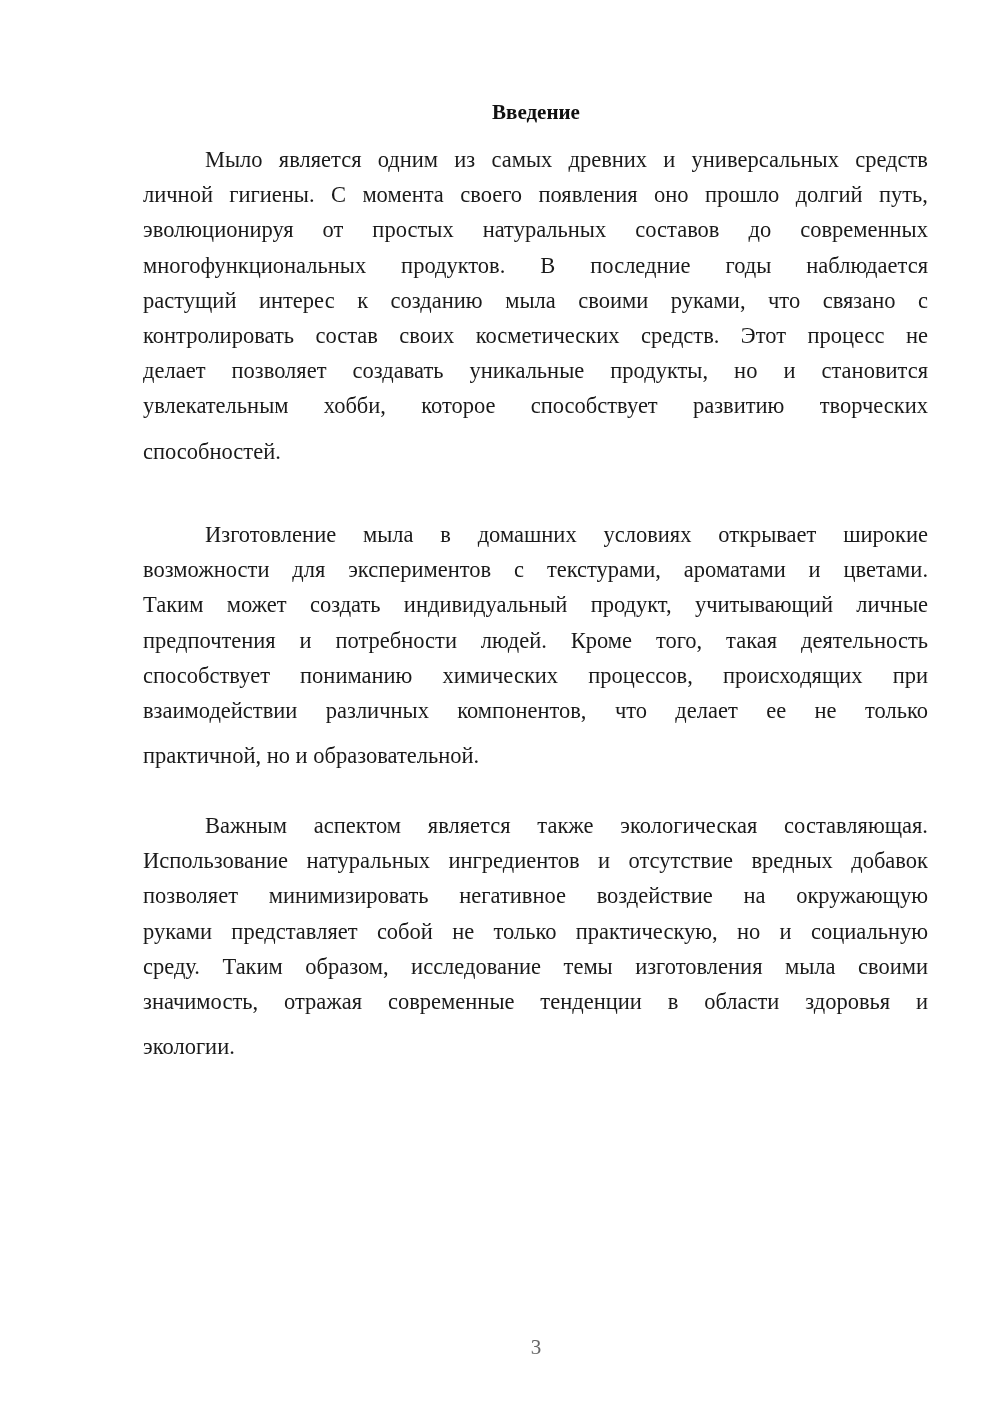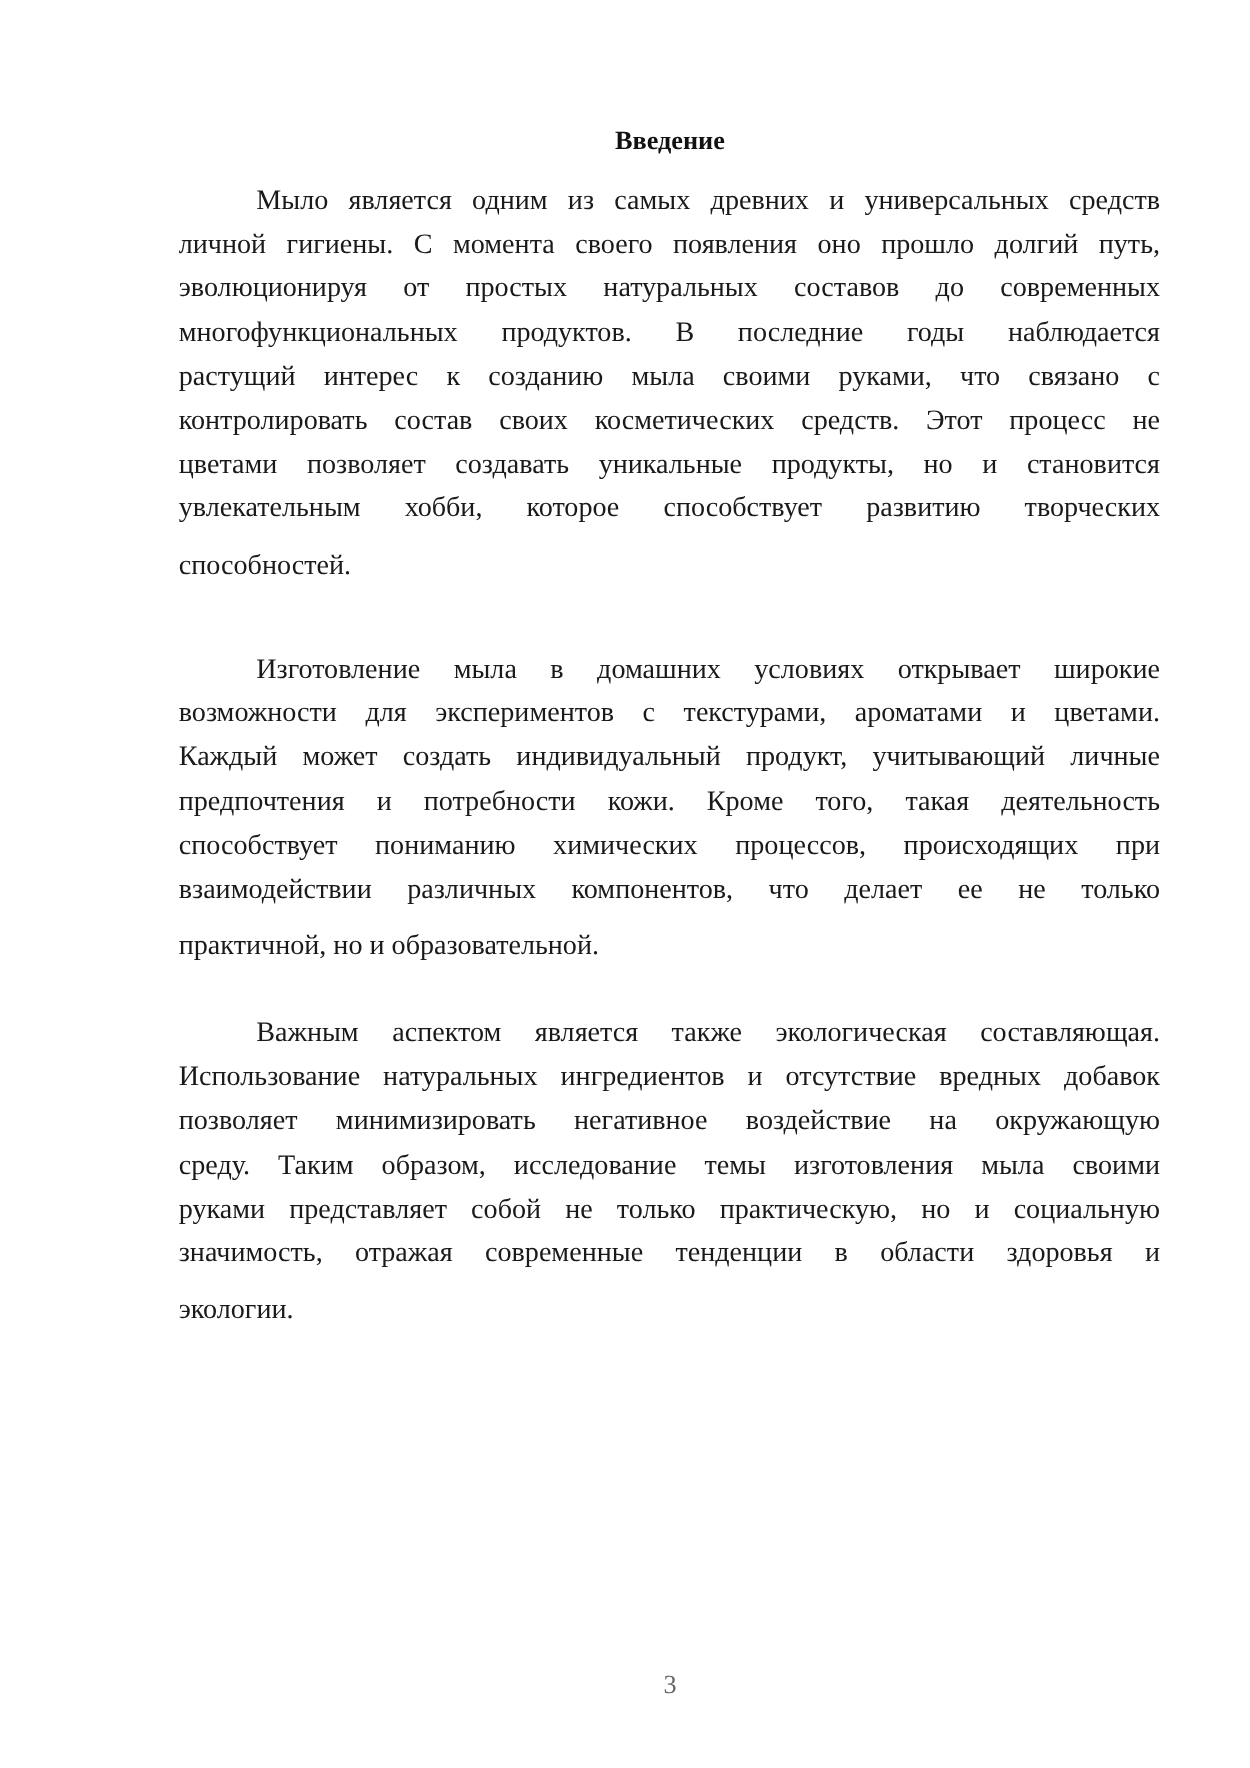--- a/index.html
+++ b/index.html
@@ -83,7 +83,7 @@
     <span class="line">многофункциональных продуктов. В последние годы наблюдается</span>
     <span class="line">растущий интерес к созданию мыла своими руками, что связано с</span>
     <span class="line">контролировать состав своих косметических средств. Этот процесс не</span>
-    <span class="line">цветами позволяет создавать уникальные продукты, но и становится</span>
+    <span class="line">делает позволяет создавать уникальные продукты, но и становится</span>
     <span class="line">увлекательным хобби, которое способствует развитию творческих</span>
     <span class="line last">способностей.</span>
   </div>

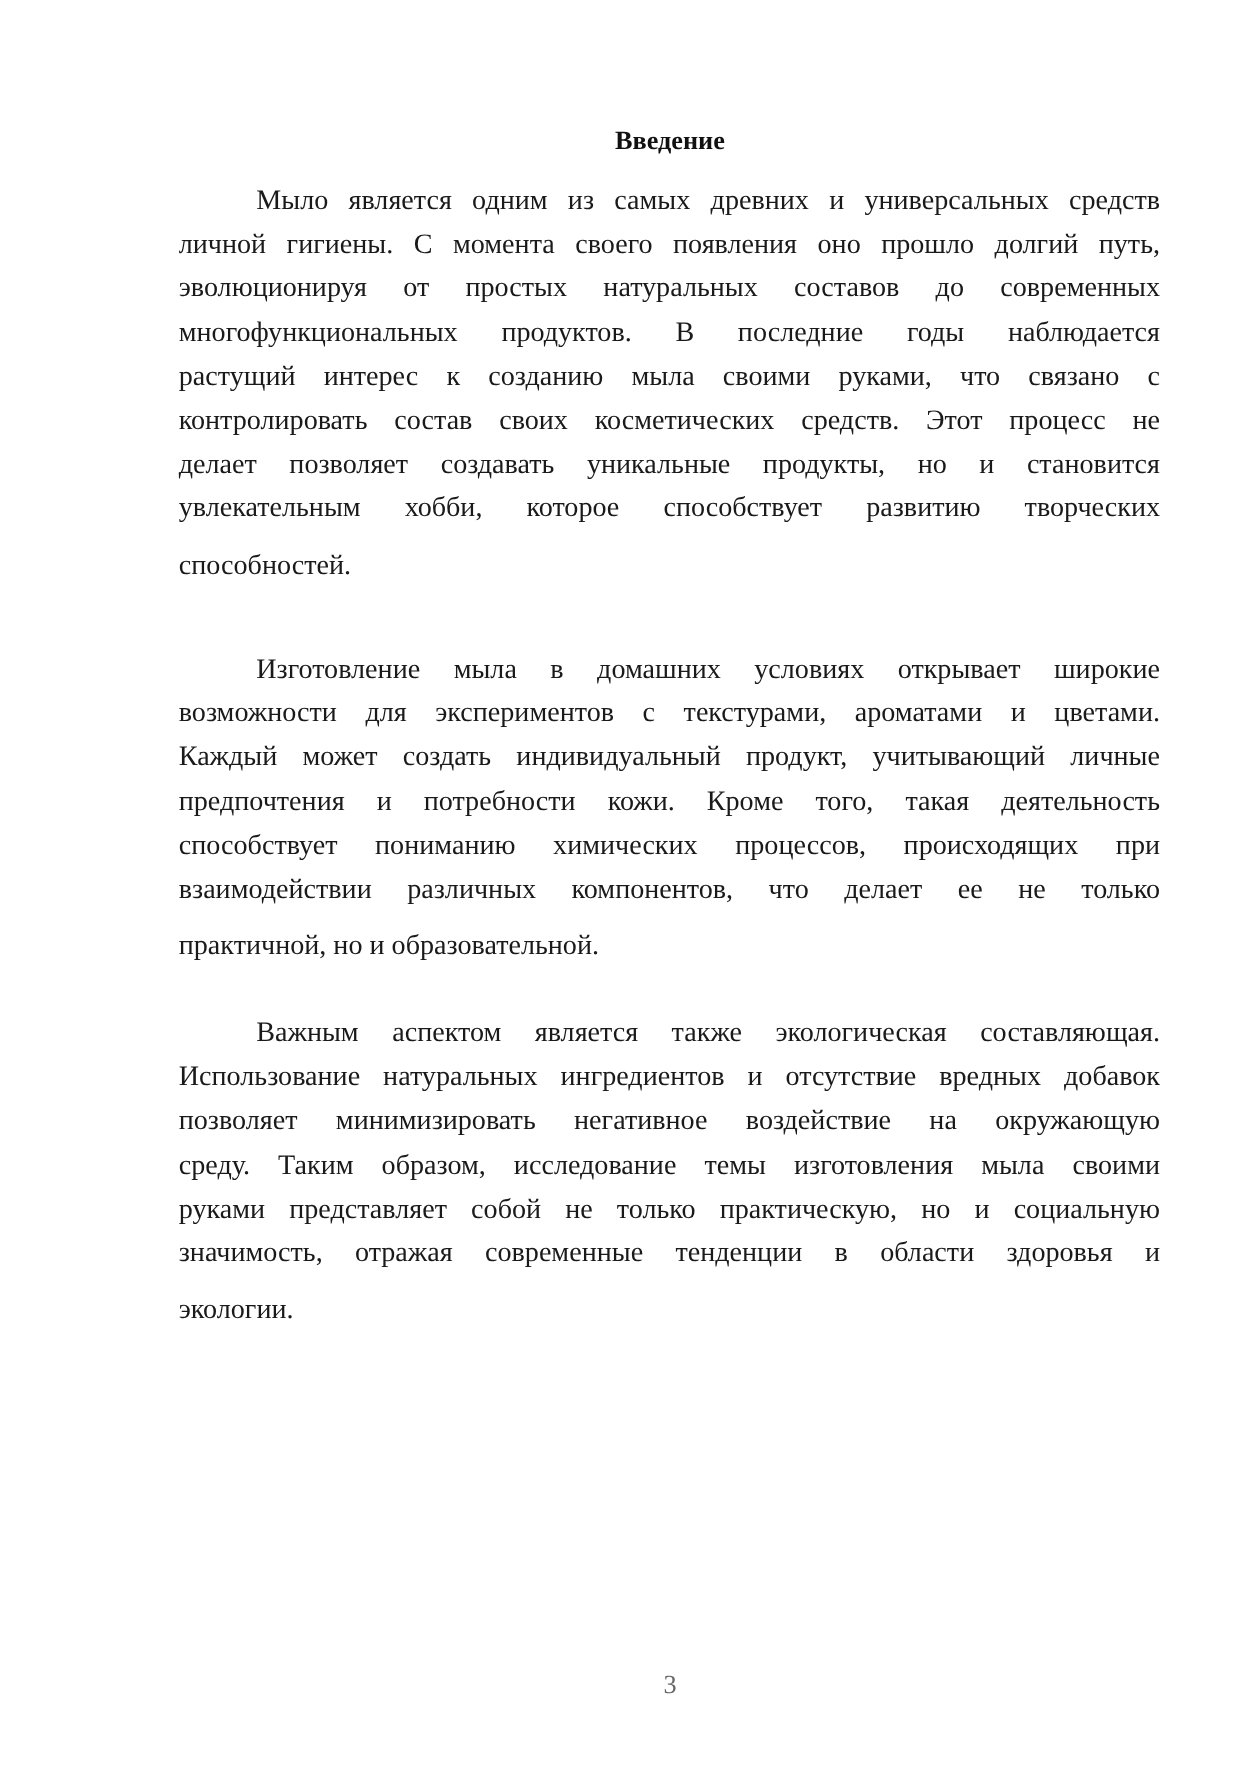--- a/index.html
+++ b/index.html
@@ -91,7 +91,7 @@
   <div class="para" id="p2">
     <span class="line indent">Изготовление мыла в домашних условиях открывает широкие</span>
     <span class="line">возможности для экспериментов с текстурами, ароматами и цветами.</span>
-    <span class="line">Каждый может создать индивидуальный продукт, учитывающий личные</span>
+    <span class="line">Таким может создать индивидуальный продукт, учитывающий личные</span>
     <span class="line">предпочтения и потребности кожи. Кроме того, такая деятельность</span>
     <span class="line">способствует пониманию химических процессов, происходящих при</span>
     <span class="line">взаимодействии различных компонентов, что делает ее не только</span>

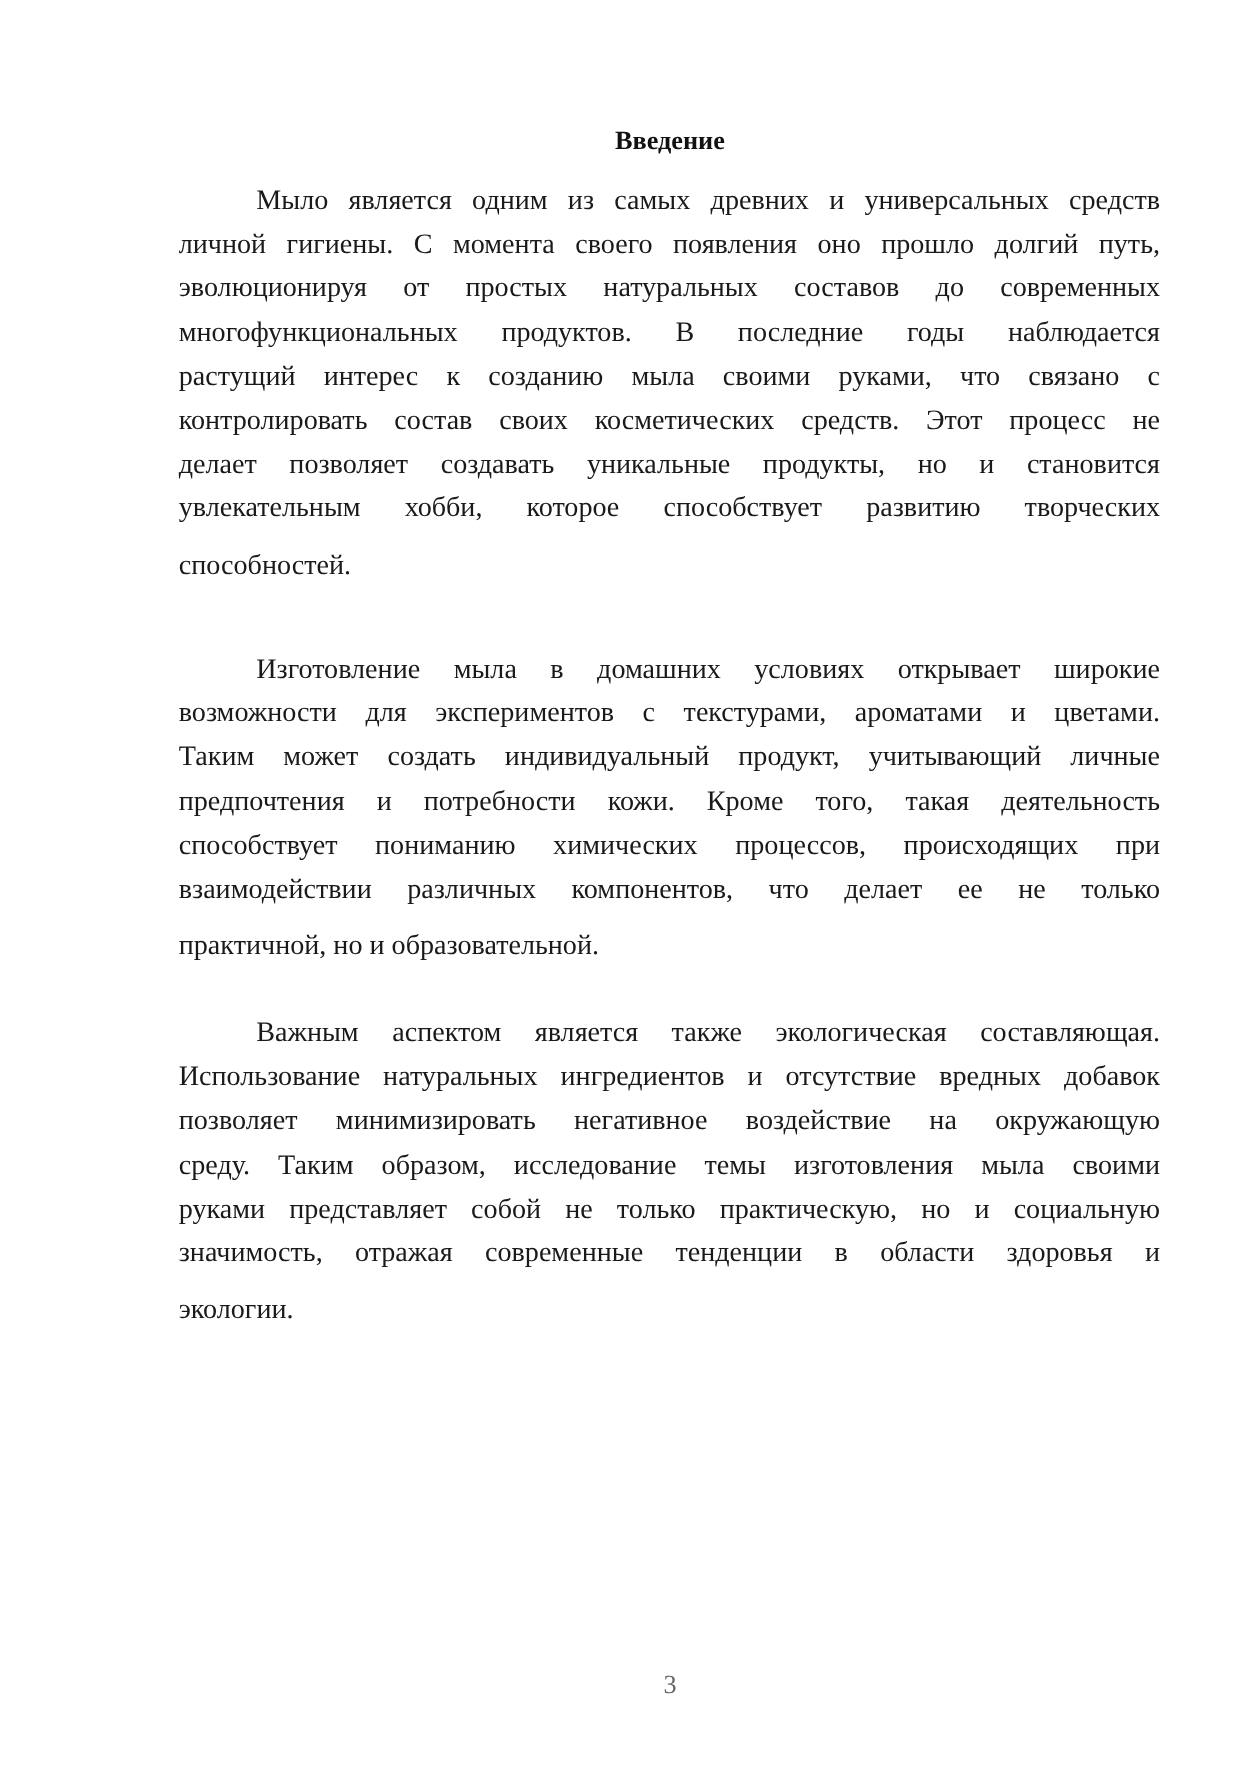--- a/index.html
+++ b/index.html
@@ -92,7 +92,7 @@
     <span class="line indent">Изготовление мыла в домашних условиях открывает широкие</span>
     <span class="line">возможности для экспериментов с текстурами, ароматами и цветами.</span>
     <span class="line">Таким может создать индивидуальный продукт, учитывающий личные</span>
-    <span class="line">предпочтения и потребности кожи. Кроме того, такая деятельность</span>
+    <span class="line">предпочтения и потребности людей. Кроме того, такая деятельность</span>
     <span class="line">способствует пониманию химических процессов, происходящих при</span>
     <span class="line">взаимодействии различных компонентов, что делает ее не только</span>
     <span class="line last">практичной, но и образовательной.</span>

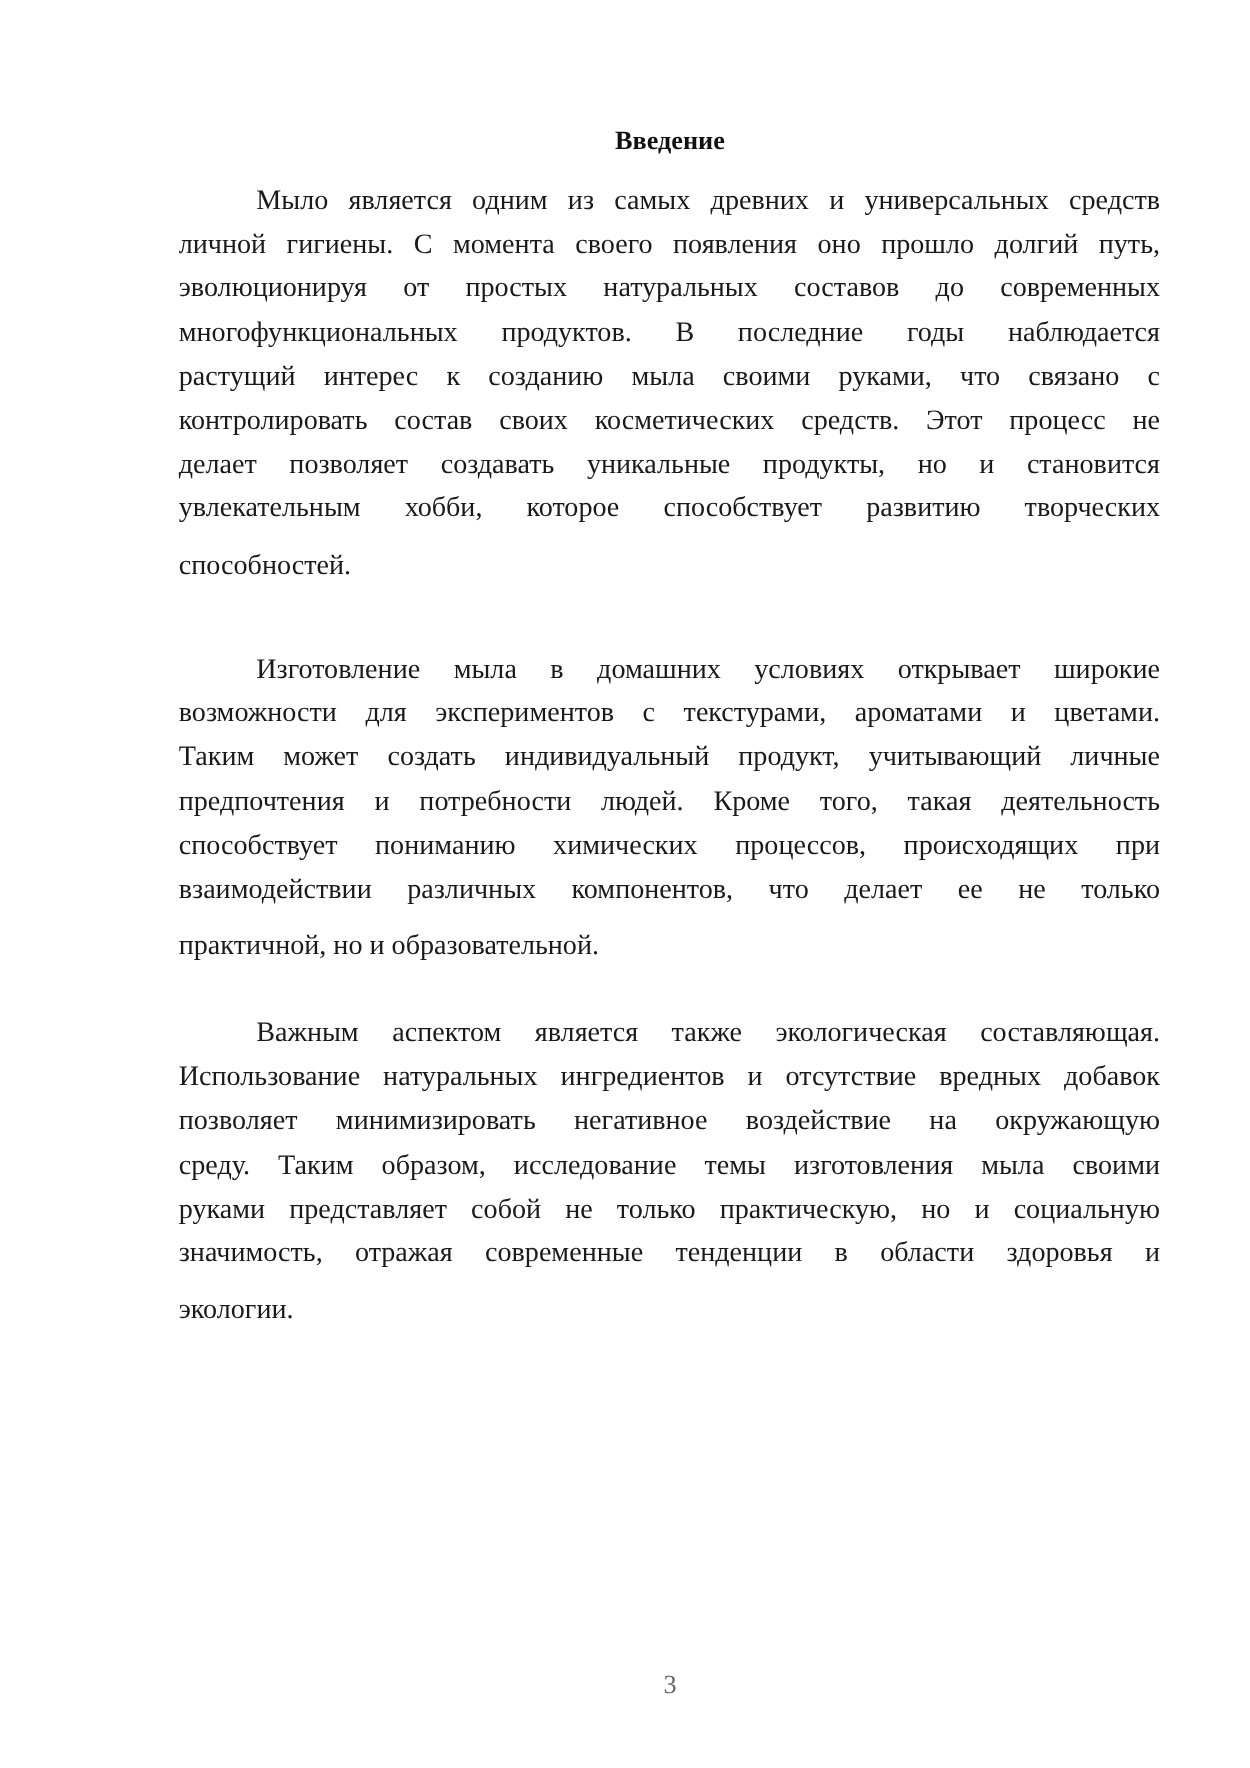--- a/index.html
+++ b/index.html
@@ -102,8 +102,8 @@
     <span class="line indent">Важным аспектом является также экологическая составляющая.</span>
     <span class="line">Использование натуральных ингредиентов и отсутствие вредных добавок</span>
     <span class="line">позволяет минимизировать негативное воздействие на окружающую</span>
+    <span class="line">руками представляет собой не только практическую, но и социальную</span>
     <span class="line">среду. Таким образом, исследование темы изготовления мыла своими</span>
-    <span class="line">руками представляет собой не только практическую, но и социальную</span>
     <span class="line">значимость, отражая современные тенденции в области здоровья и</span>
     <span class="line last">экологии.</span>
   </div>

